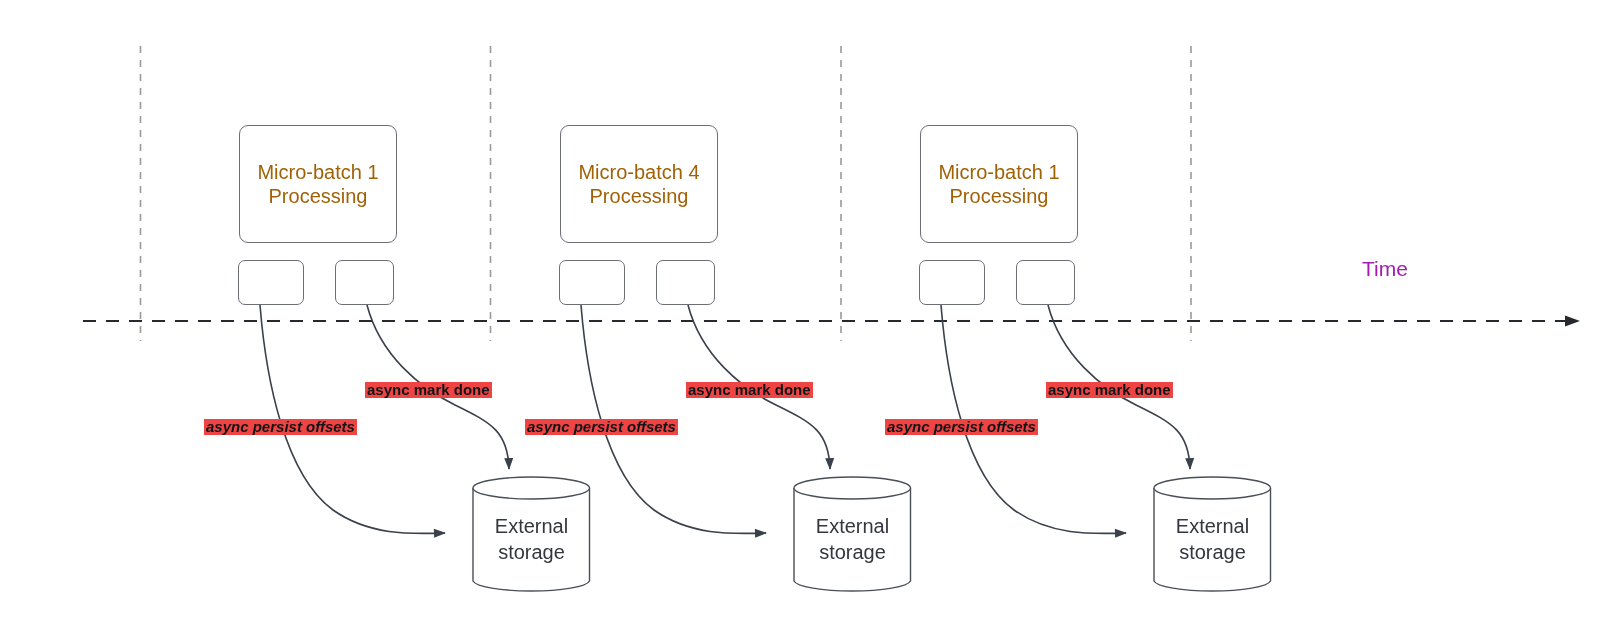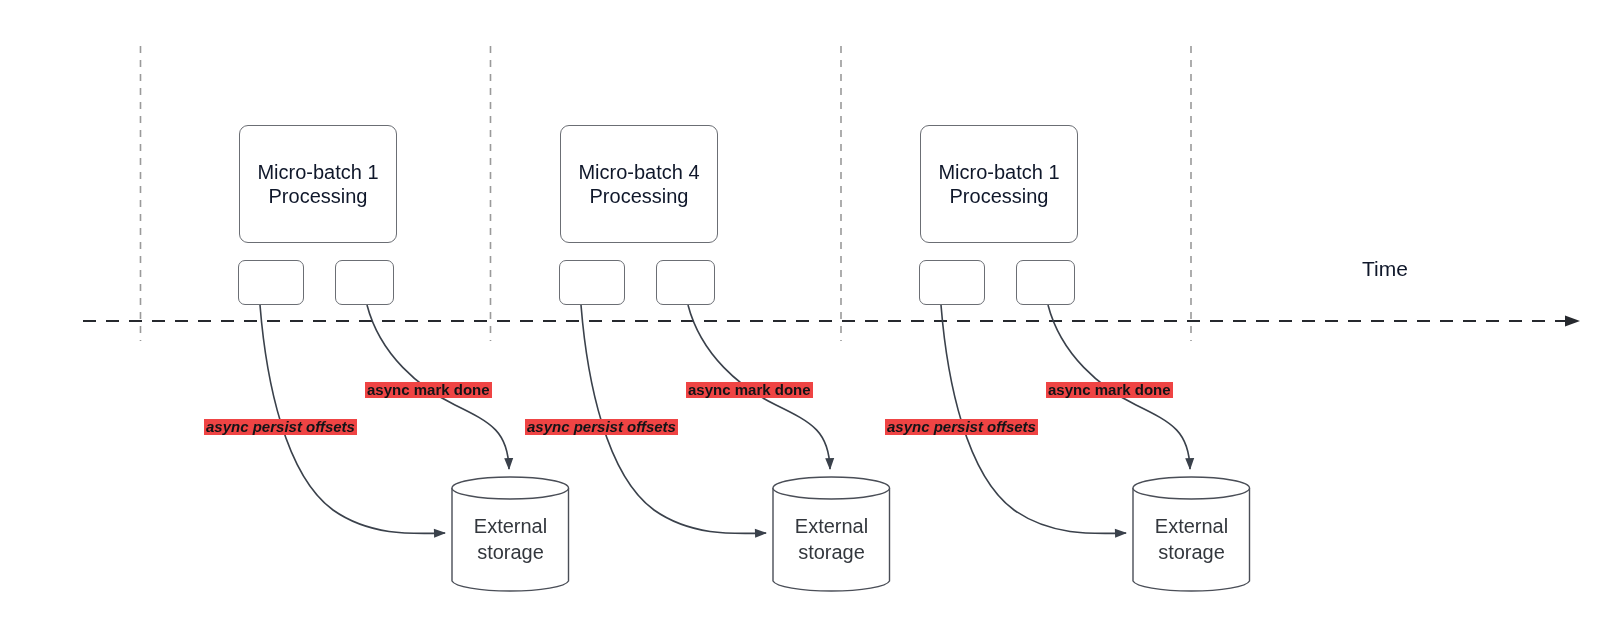--- a/index.html
+++ b/index.html
@@ -14,7 +14,7 @@
     position:absolute;left:239px;top:125px;width:156px;height:116px;
     border:1.4px solid #6b6e74;border-radius:9px;background:#ffffff;
     display:flex;flex-direction:column;align-items:center;justify-content:center;
-    font-size:20px;line-height:24px;color:#0f172a;text-align:center;
+    font-size:20px;line-height:24px;color:#a16207;text-align:center;
   }
   .sbox{
     position:absolute;top:260px;height:45px;border:1.4px solid #6b6e74;

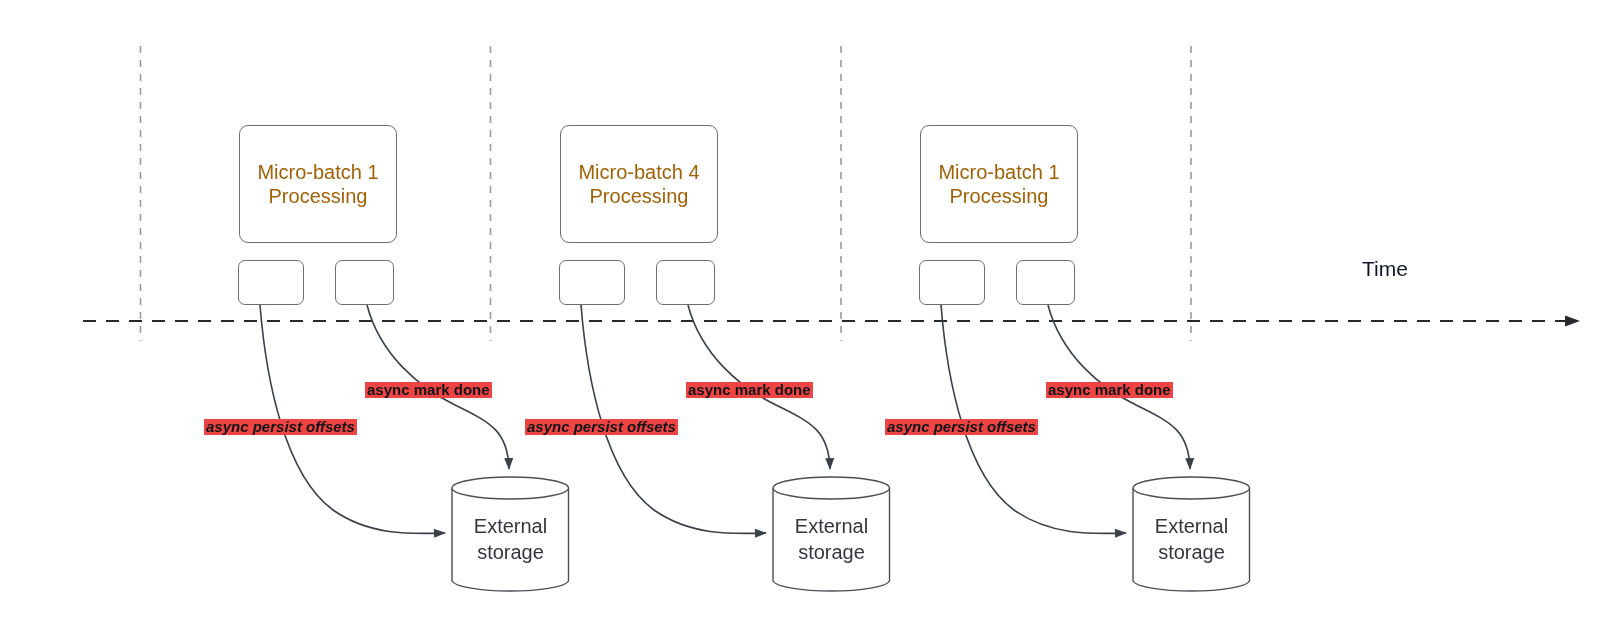--- a/index.html
+++ b/index.html
@@ -36,7 +36,7 @@
   }
   .time-label{
     position:absolute;left:1349px;top:257px;width:72px;text-align:center;
-    font-size:21px;line-height:23px;color:#0f172a;
+    font-size:21px;line-height:23px;color:#a21caf;
   }
 </style>
 </head>

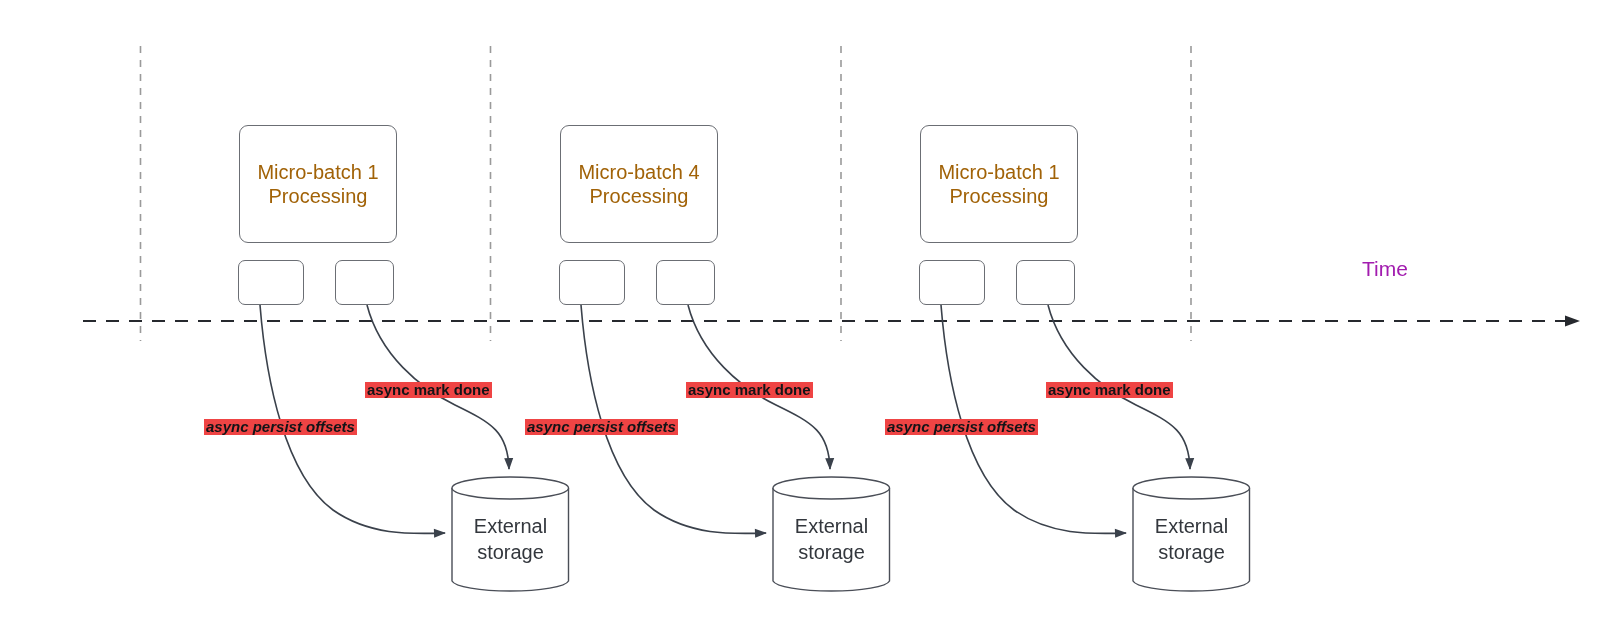--- a/index.html
+++ b/index.html
@@ -28,7 +28,7 @@
   }
   .edge-label.persist{left:204px;top:419px;font-style:italic;}
   .edge-label.done{left:365px;top:382px;}
-  .cyl{position:absolute;left:451px;top:476px;width:119px;height:117px;}
+  .cyl{position:absolute;left:472px;top:476px;width:119px;height:117px;}
   .cyl svg{position:absolute;left:0;top:0;}
   .cyl-text{
     position:absolute;left:0;top:37px;width:119px;height:52px;

